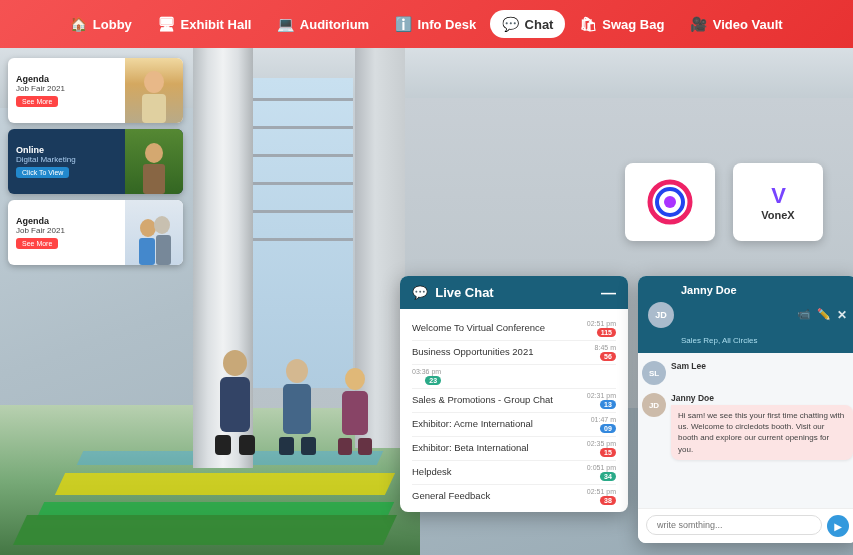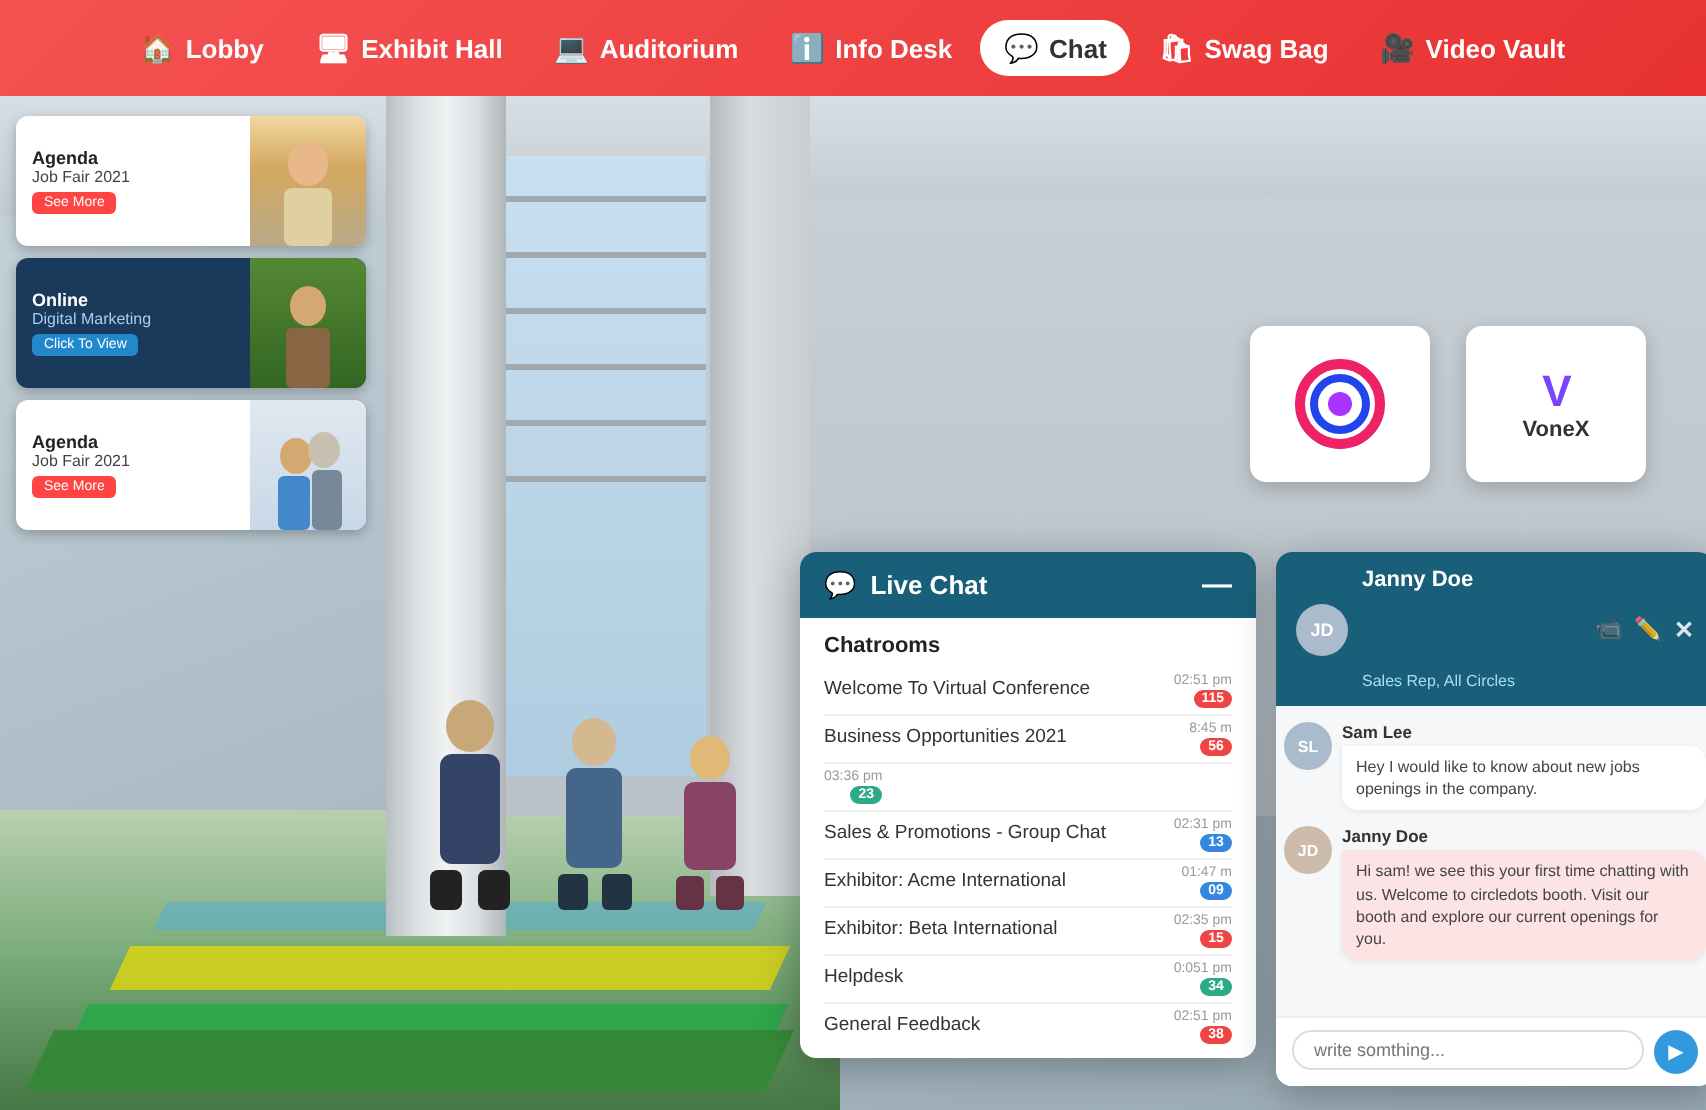--- a/index.html
+++ b/index.html
@@ -160,7 +160,6 @@
       <span style="cursor:pointer;font-size:15px;font-weight:600;line-height:1;">—</span>
     </div>
     <div style="padding:8px 12px 4px;">
-      <div style="font-size:11px;font-weight:700;color:#222;margin-bottom:5px;">Chatrooms</div>
 
       <div style="display:flex;align-items:center;justify-content:space-between;padding:3px 0;cursor:pointer;">
         <span style="font-size:9.5px;color:#333;flex:1;line-height:1.3;">Welcome To Virtual Conference</span>

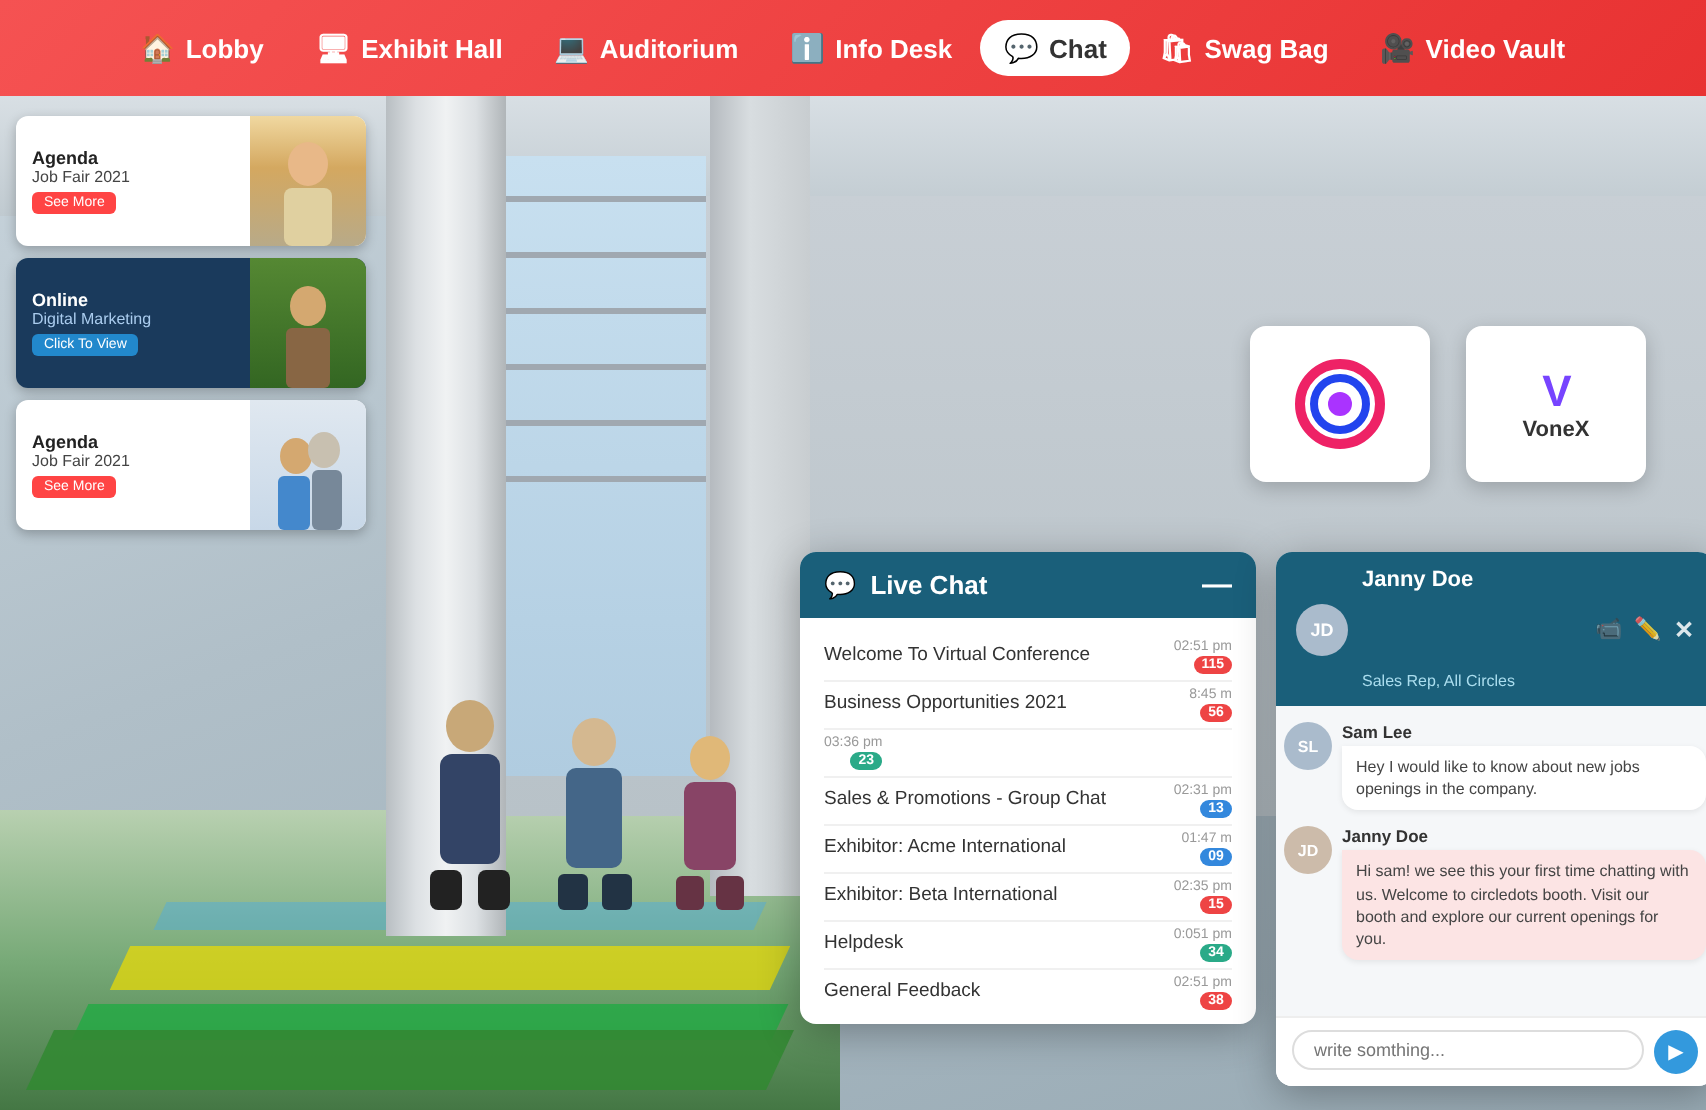--- a/index.html
+++ b/index.html
@@ -247,7 +247,6 @@
         <div style="width:24px;height:24px;border-radius:50%;background:#aabbcc;flex-shrink:0;display:flex;align-items:center;justify-content:center;font-size:8px;color:white;font-weight:700;">SL</div>
         <div>
           <div style="font-size:8.5px;font-weight:700;color:#333;margin-bottom:2px;">Sam Lee</div>
-          <div style="background:white;border-radius:0 8px 8px 8px;padding:5px 7px;font-size:8px;color:#444;line-height:1.4;box-shadow:0 1px 3px rgba(0,0,0,0.08);">Hey I would like to  know about new jobs openings in the company.</div>
         </div>
       </div>
 

